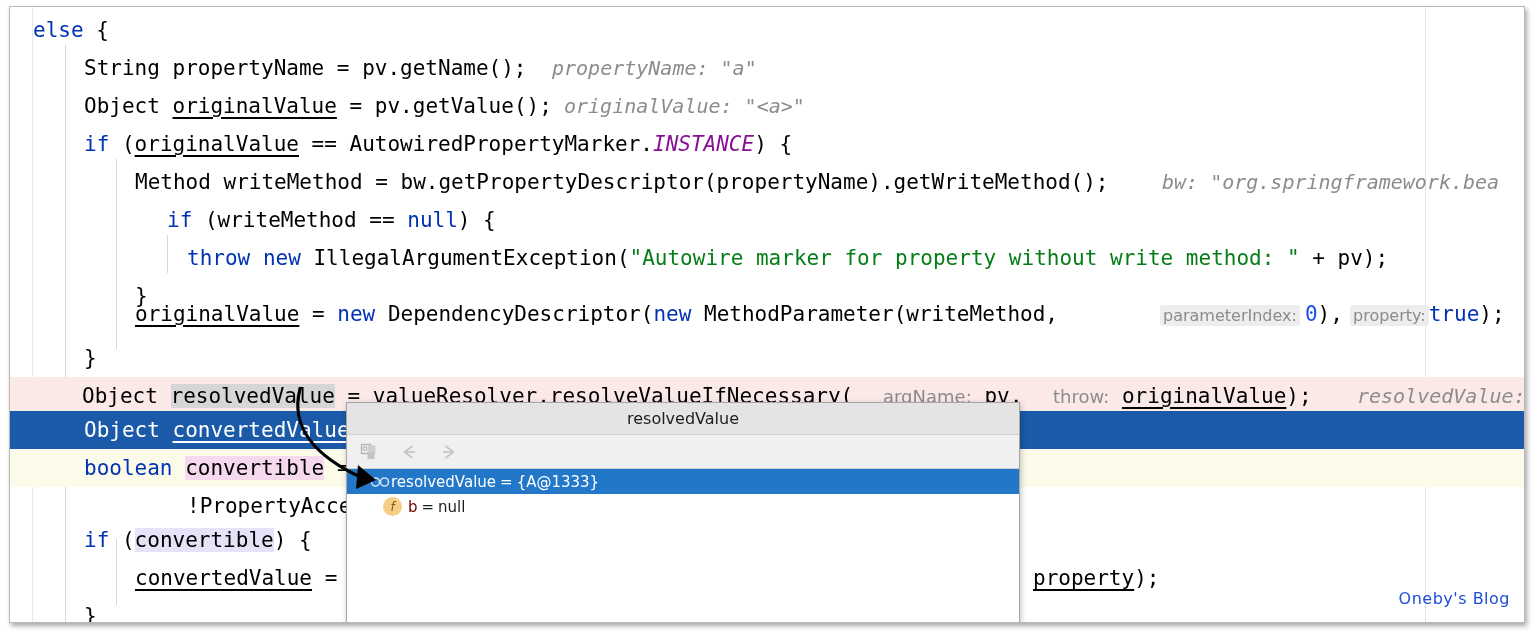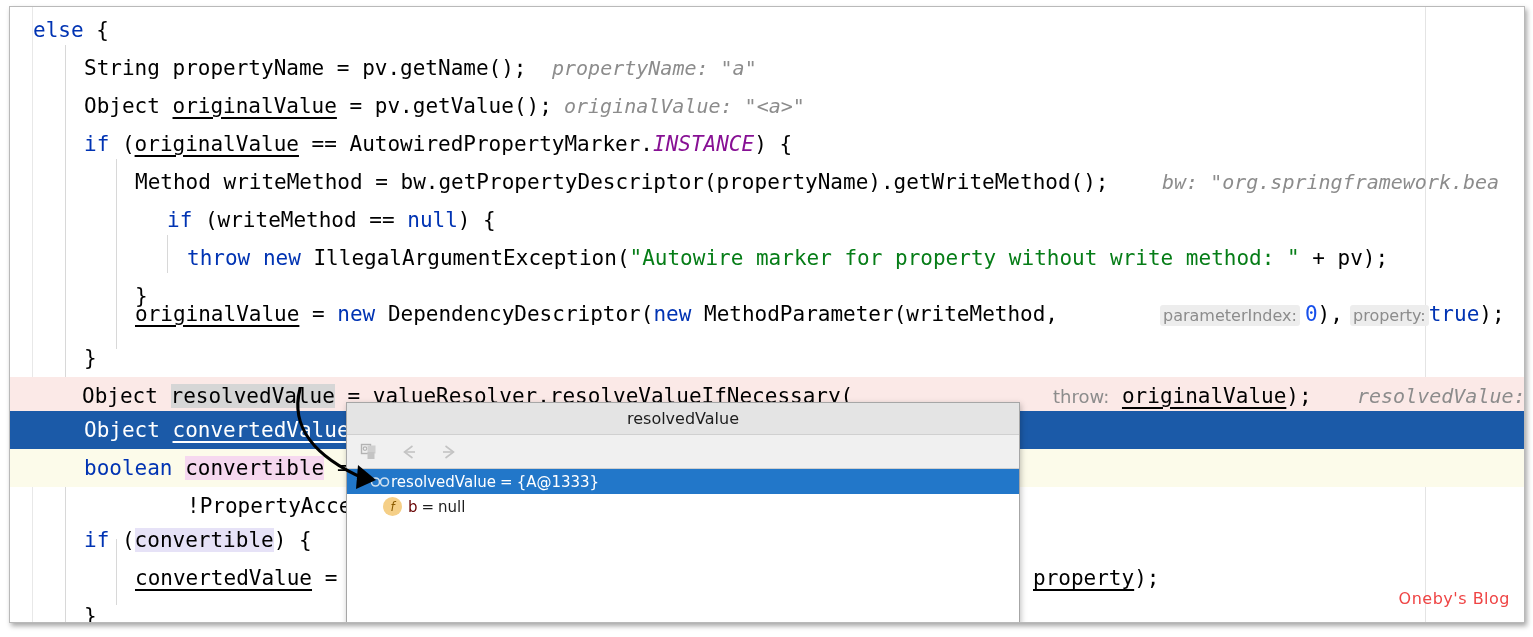--- a/index.html
+++ b/index.html
@@ -290,6 +290,7 @@
 
       <div class="line bg-exec" style="top:370px;">
         <span class="txt" style="left:72px;">Object <span class="hl-grey">resolvedValue</span> = valueResolver.resolveValueIfNecessary( </span>
+        <span class="txt" style="left:873px;"><span class="hint-plain">argName:</span> <span>pv,</span></span>
         <span class="txt" style="left:1043px;"><span class="hint-plain">throw:</span> <span class="uline">originalValue</span>);</span>
         <span class="txt hint" style="left:1347px; font-size:20px;">resolvedValue:</span>
       </div>

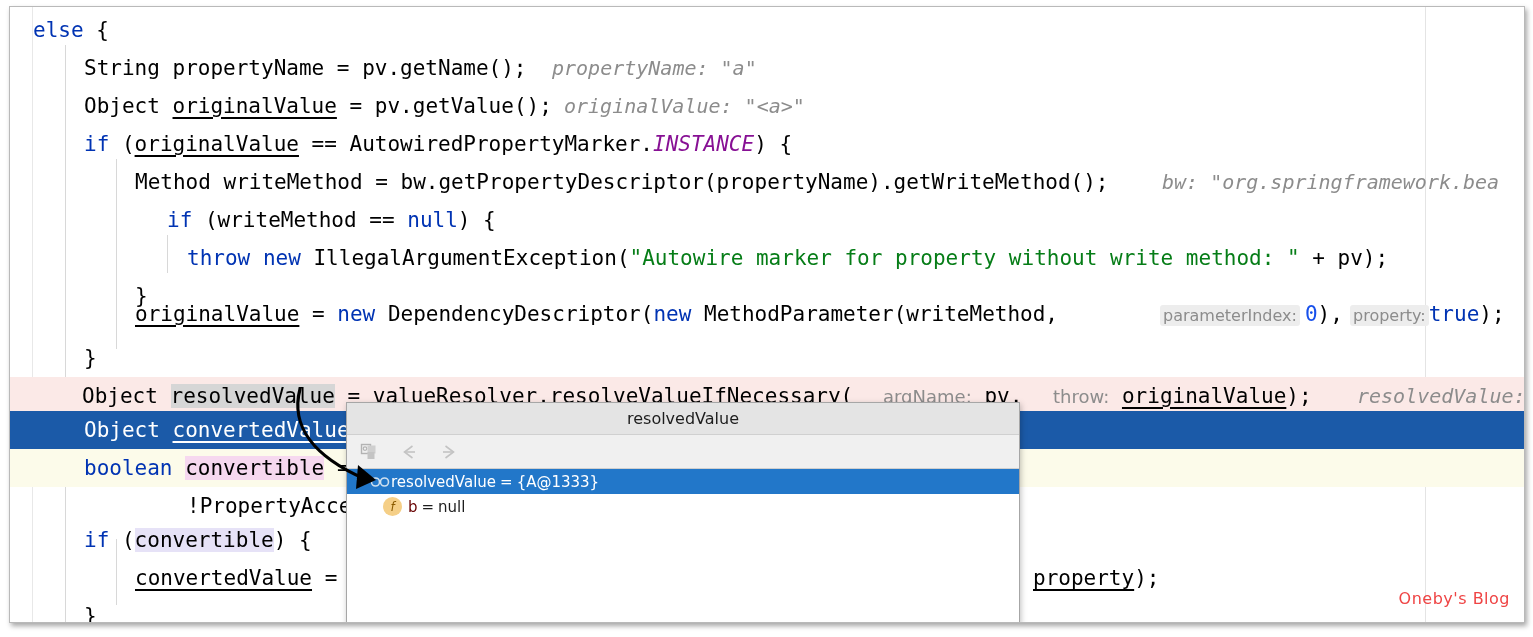--- a/index.html
+++ b/index.html
@@ -221,7 +221,7 @@
     bottom: 14px;
     font-family: "DejaVu Sans", sans-serif;
     font-size: 16px;
-    color: #ef4444;
+    color: #1d4ed8;
     letter-spacing: 0.5px;
   }
 </style>

